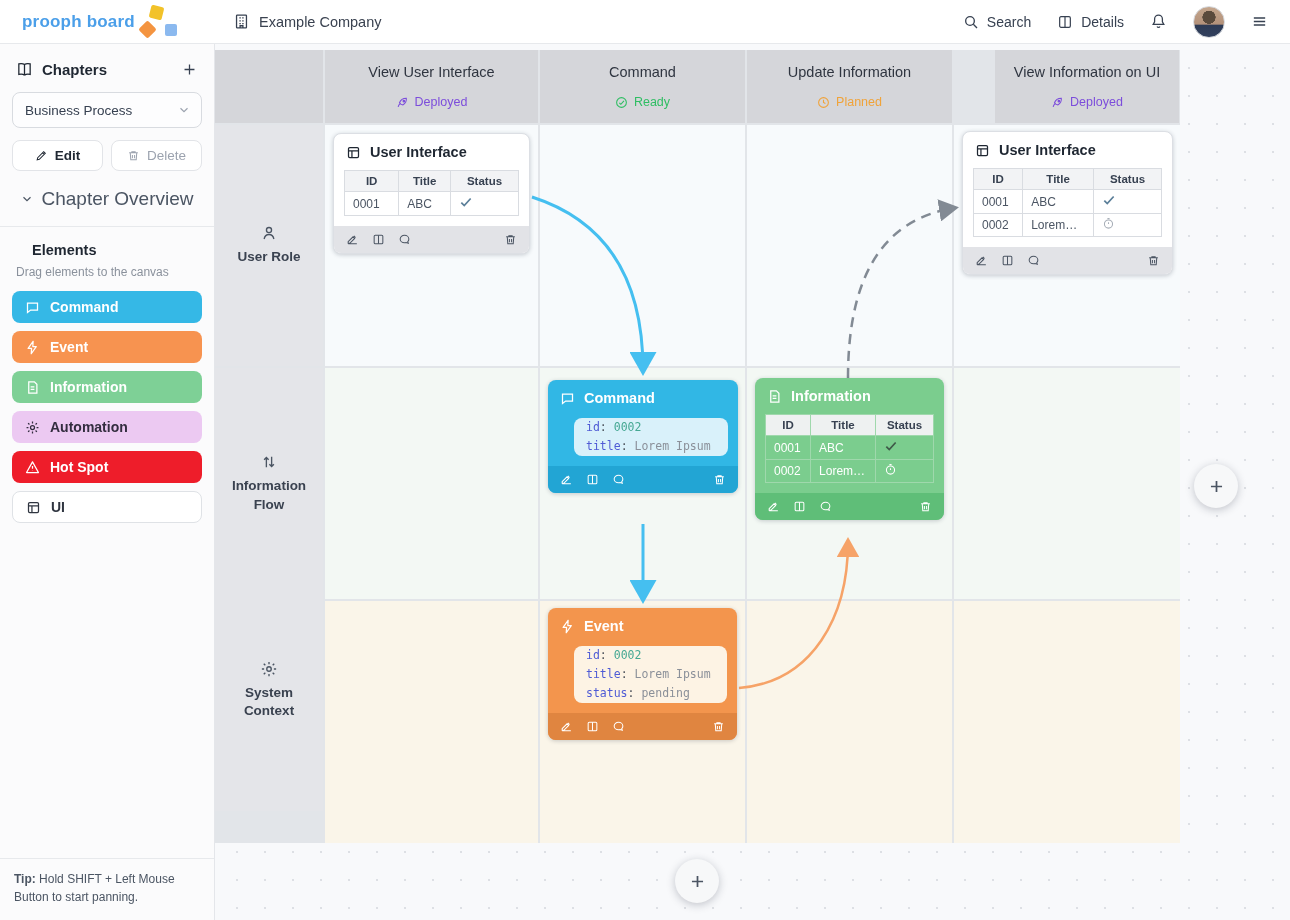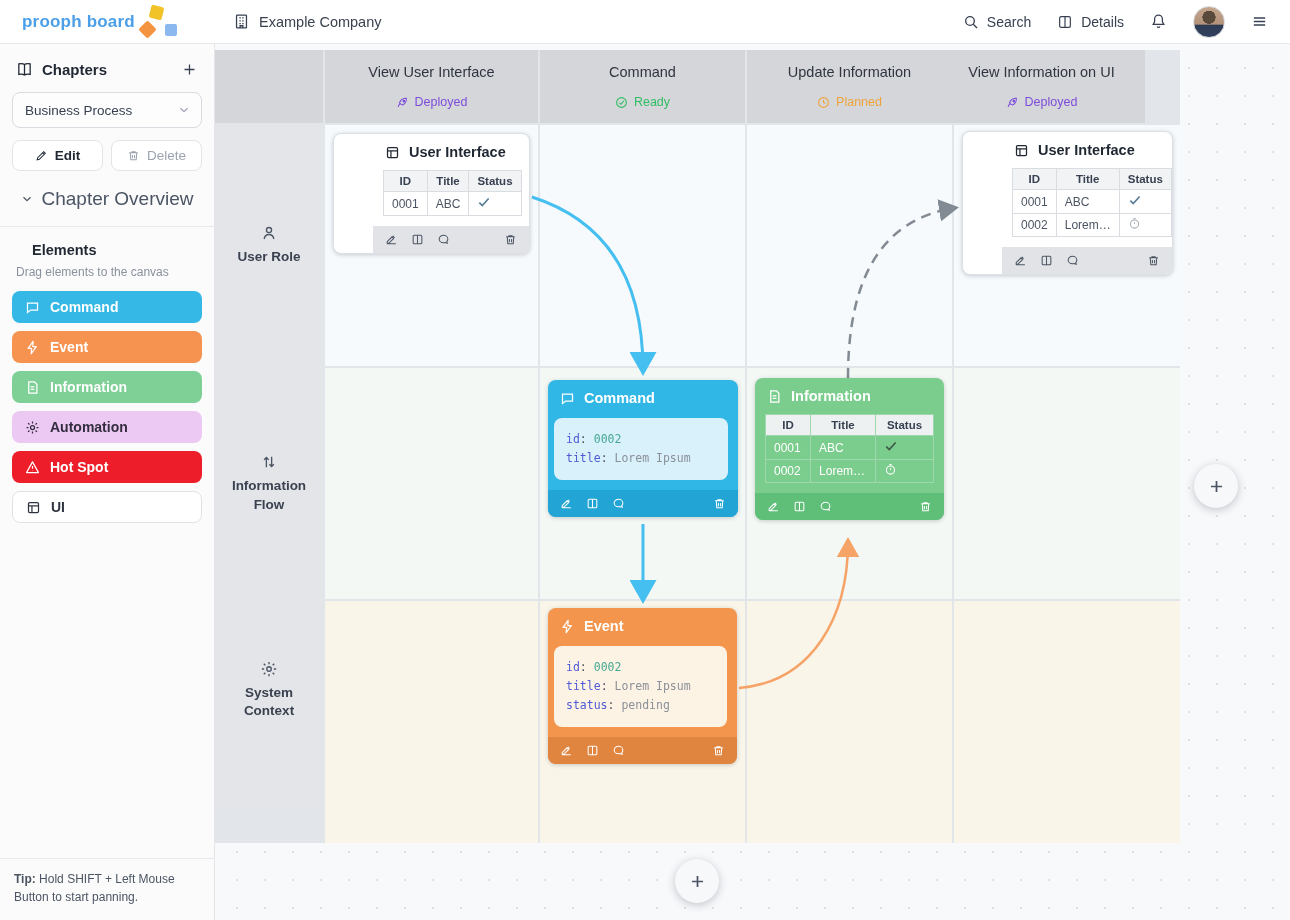--- a/index.html
+++ b/index.html
@@ -273,7 +273,7 @@
         <span>Planned</span>
       </span>
     </div>
-    <div class="cell colhead" style="left:723px;top:0;width:207px;height:73px">
+    <div class="cell colhead" style="left:780px;top:0;width:184px;height:73px">
       <span class="colhead-title">View Information on UI</span>
       <span class="colhead-status" style="color: rgb(124, 77, 219);">
         <svg class="ic" width="13" height="13" viewBox="0 0 24 24" fill="none" stroke="currentColor" stroke-width="2">

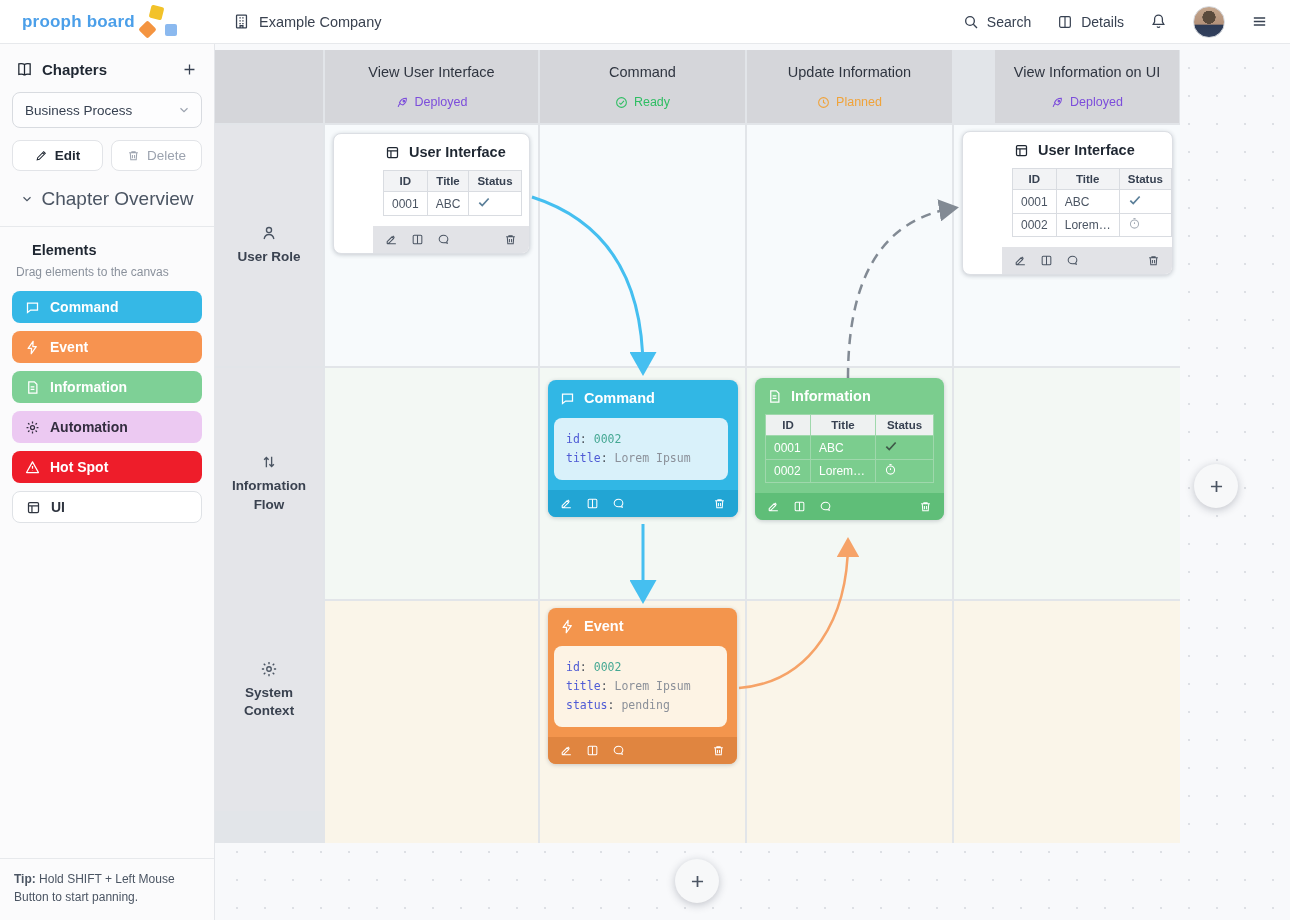--- a/index.html
+++ b/index.html
@@ -66,7 +66,7 @@
   .card-foot .spacer { flex:1; }
   .card-foot .ic { cursor:pointer; }
 
-  .card-white { background:#ffffff; border:1px solid #dcdfe4; color:#1f2732;padding-left:39px; }
+  .card-white { background:#ffffff; border:1px solid #dcdfe4; color:#1f2732; }
   .card-white .card-foot { background:#e2e3e7; color:#4b5563; }
 
   .mini-table { border-collapse:collapse; margin:2px 10px 10px 10px; width:calc(100% - 20px); font-size:12px; }

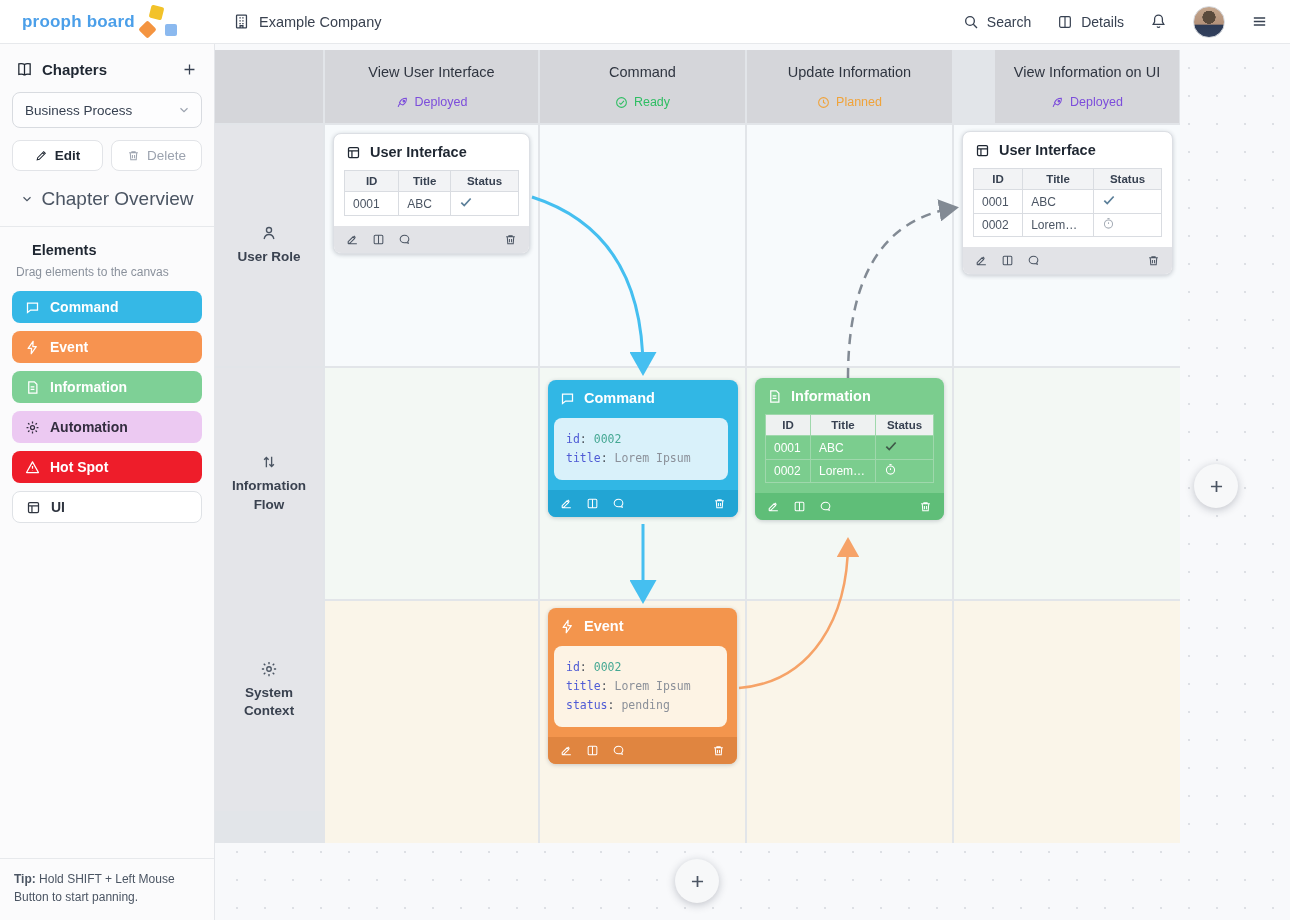--- a/index.html
+++ b/index.html
@@ -79,7 +79,7 @@
 
   .card-command { background:#31b7e5; color:#ffffff; width:190px; }
   .card-command .card-foot { background:#22a5d4; color:#ffffff; }
-  .code-block { margin:4px 10px 10px 6px; border-radius:8px; padding:12px 12px; font-family:"DejaVu Sans Mono", monospace; font-size:11.5px; line-height:1.65; }
+  .code-block { margin:4px 10px 10px 26px; border-radius:8px; padding:0 12px; font-family:"DejaVu Sans Mono", monospace; font-size:11.5px; line-height:1.65; }
   .code-cmd { background:#d9f1fa; }
   .code-evt { background:#fdf3e4; }
   .ck { color:#4f5bd5; }

